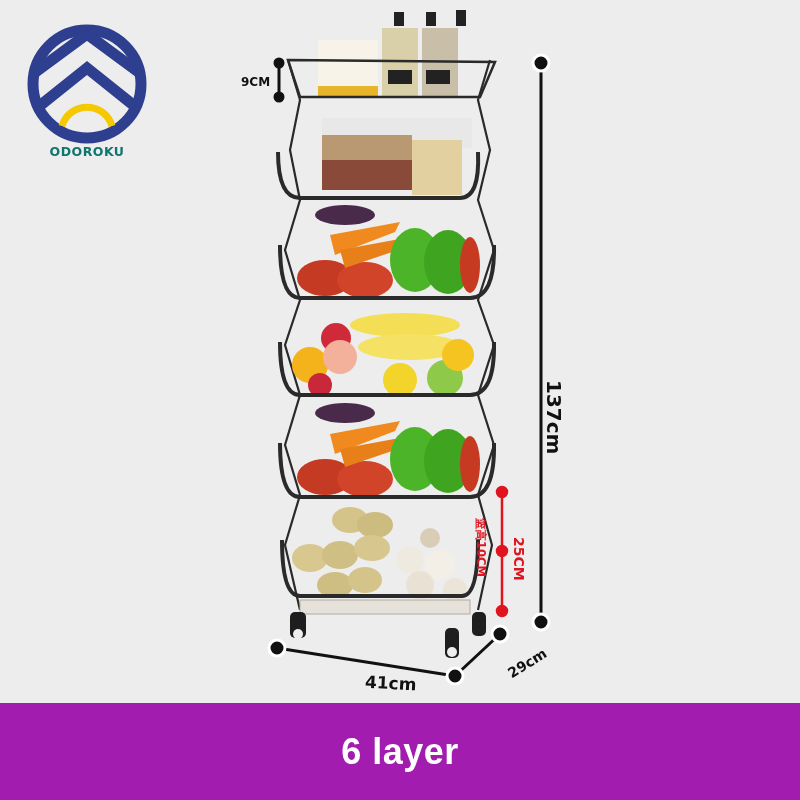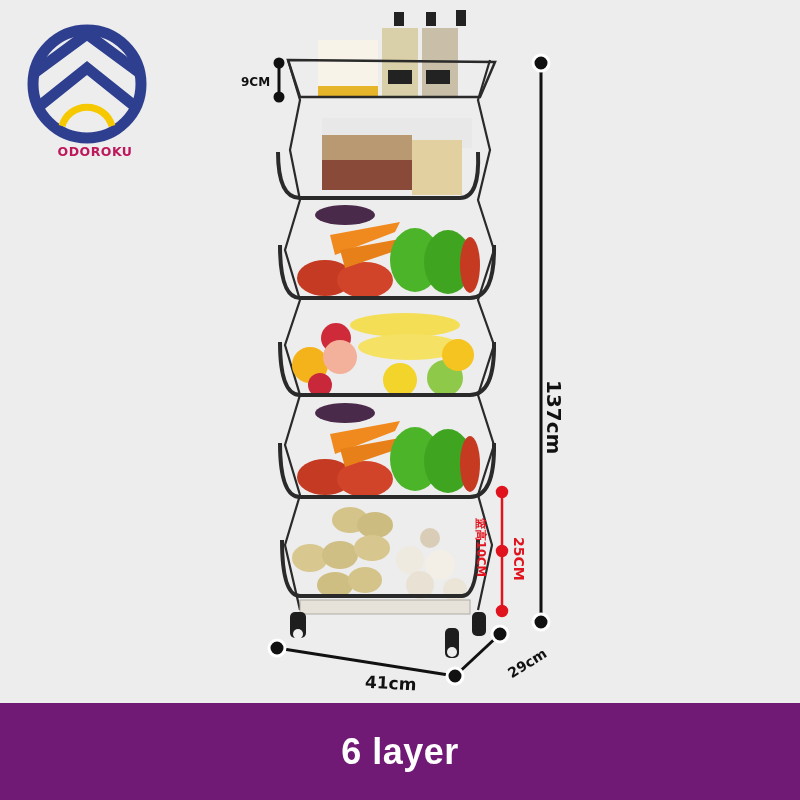--- a/index.html
+++ b/index.html
@@ -7,8 +7,8 @@
   body { position: relative; font-family: "DejaVu Sans", sans-serif; }
   .canvas { position: absolute; left: 0; top: 0; width: 800px; height: 703px; background: #ededed; }
   .logo { position: absolute; left: 22px; top: 22px; width: 130px; height: 145px; }
-  .logo-text { position: absolute; left: 8px; top: 122px; width: 130px; text-align: center;
-    font-family: "DejaVu Sans", sans-serif; font-weight: bold; font-size: 12.5px; color: #be185d; letter-spacing: 0.5px; }
+  .logo-text { position: absolute; left: 0; top: 122px; width: 130px; text-align: center;
+    font-family: "DejaVu Sans", sans-serif; font-weight: bold; font-size: 12.5px; color: #0f766e; letter-spacing: 0.5px; }
   .scene { position: absolute; left: 0; top: 0; width: 800px; height: 703px; }
   .label { position: absolute; font-family: "DejaVu Sans", sans-serif; font-weight: bold; color: #111; white-space: nowrap; }
   .lbl-9cm { left: 241px; top: 75px; font-size: 12px; }

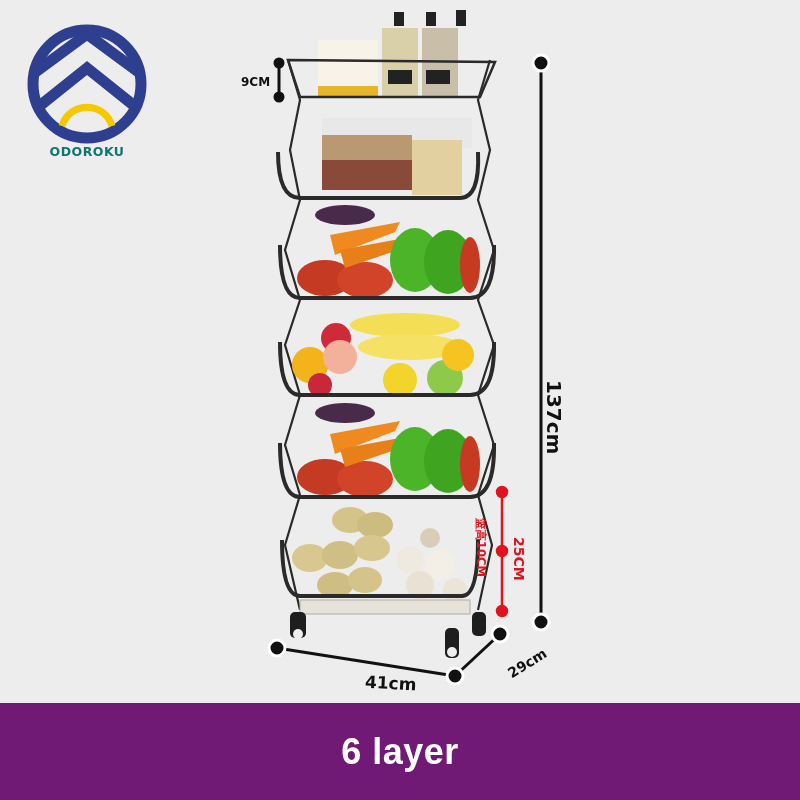--- a/index.html
+++ b/index.html
@@ -17,7 +17,7 @@
   .lbl-29 { left: 506px; top: 655px; font-size: 14px; transform: rotate(-32deg); }
   .lbl-25 { left: 527px; top: 537px; font-size: 14px; color: #e0141e; transform: rotate(90deg); transform-origin: left top; }
   .lbl-basket { left: 488px; top: 518px; font-size: 11.5px; color: #e0141e; transform: rotate(90deg); transform-origin: left top; }
-  .banner { position: absolute; left: 0; top: 703px; width: 800px; height: 97px; background: #701a75; }
+  .banner { position: absolute; left: 0; top: 703px; width: 800px; height: 97px; background: #a21caf; }
   .banner-text { position: absolute; left: 0; top: 0; width: 800px; height: 97px; line-height: 97px; text-align: center;
     color: #ffffff; font-family: "Liberation Sans", sans-serif; font-weight: bold; font-size: 36px; letter-spacing: 0.5px; }
 </style>

